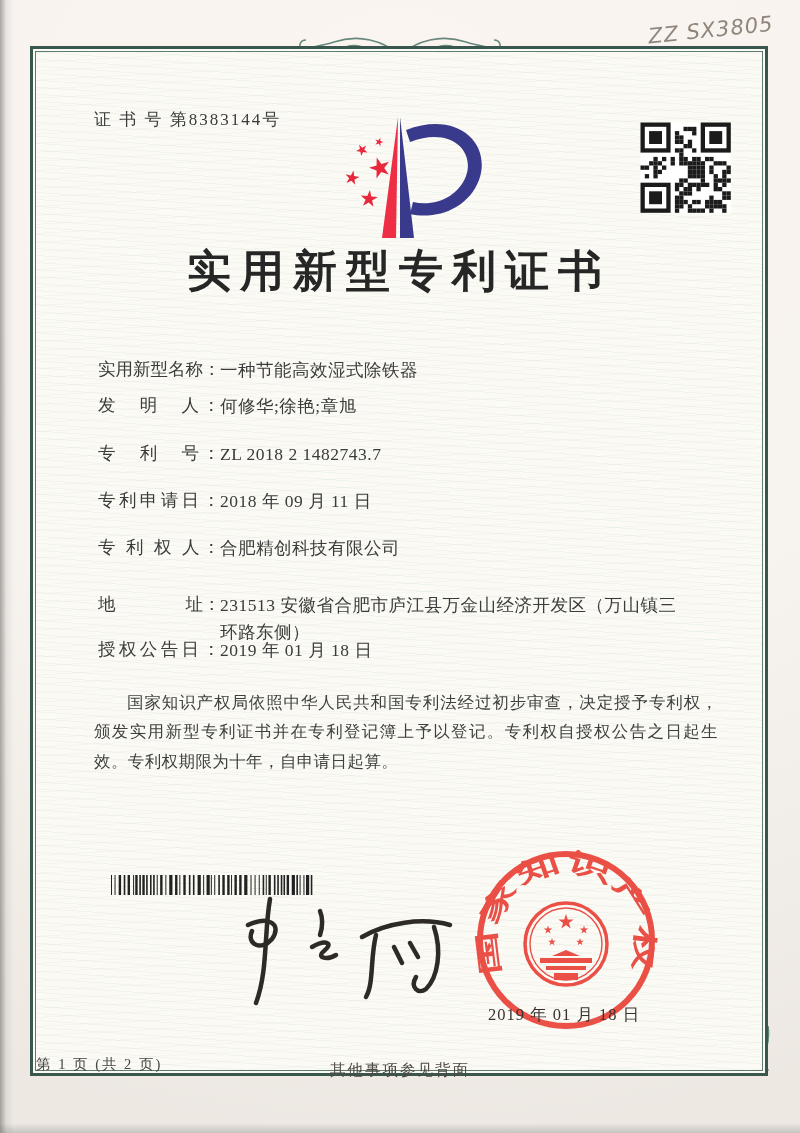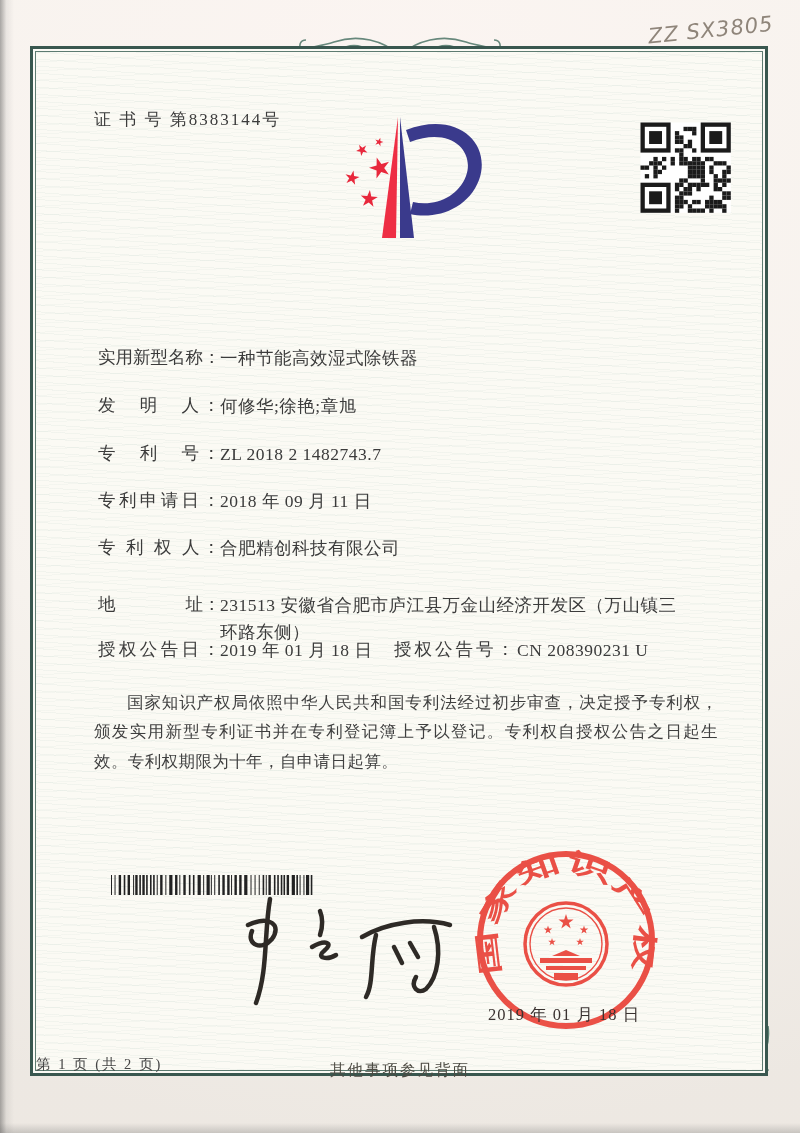--- a/index.html
+++ b/index.html
@@ -263,6 +263,7 @@
           <rect x="11.1" y="71.3" width="12.899999999999999" height="12.899999999999999" fill="#1b1b1b"></rect>
         </svg>
 
+      <div class="title">实用新型专利证书</div>
 
       <div class="fields">
         <div class="frow" style="top:0px">

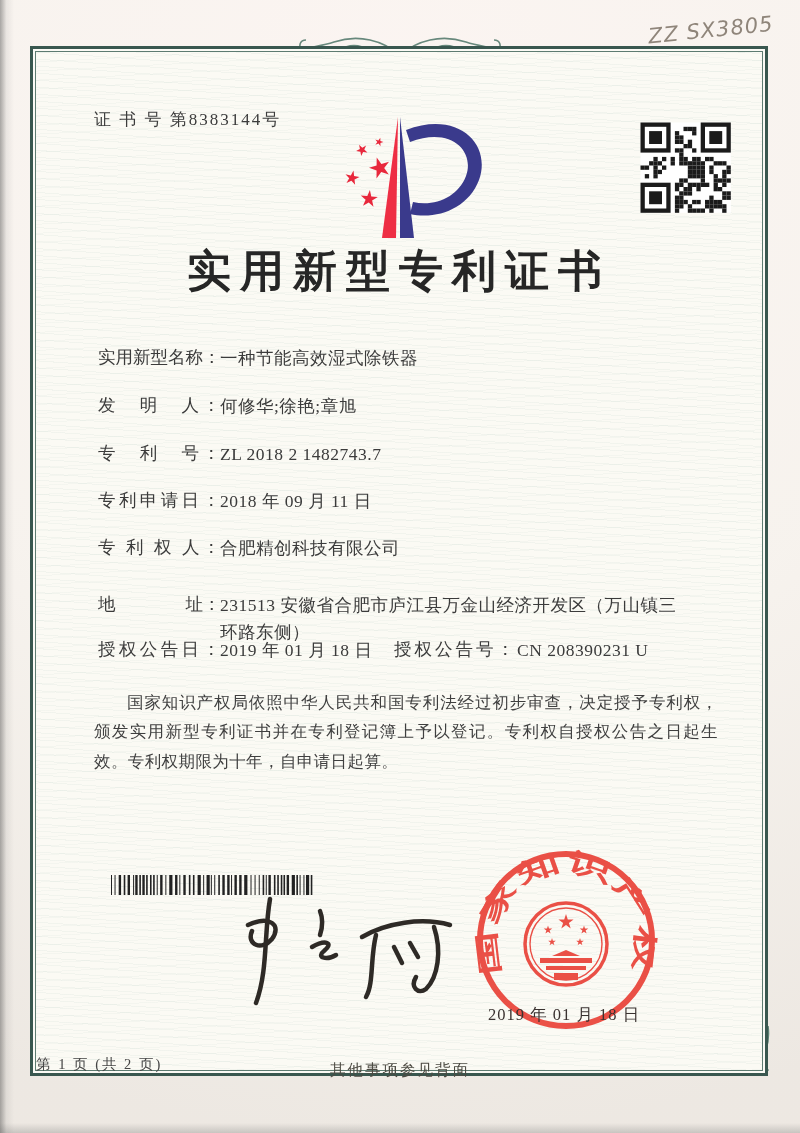--- a/index.html
+++ b/index.html
@@ -266,7 +266,7 @@
       <div class="title">实用新型专利证书</div>
 
       <div class="fields">
-        <div class="frow" style="top:0px">
+        <div class="frow" style="top:12px">
           <span class="flabel">实用新型名称：</span><span class="fvalue">一种节能高效湿式除铁器</span>
         </div>
         <div class="frow" style="top:48px">

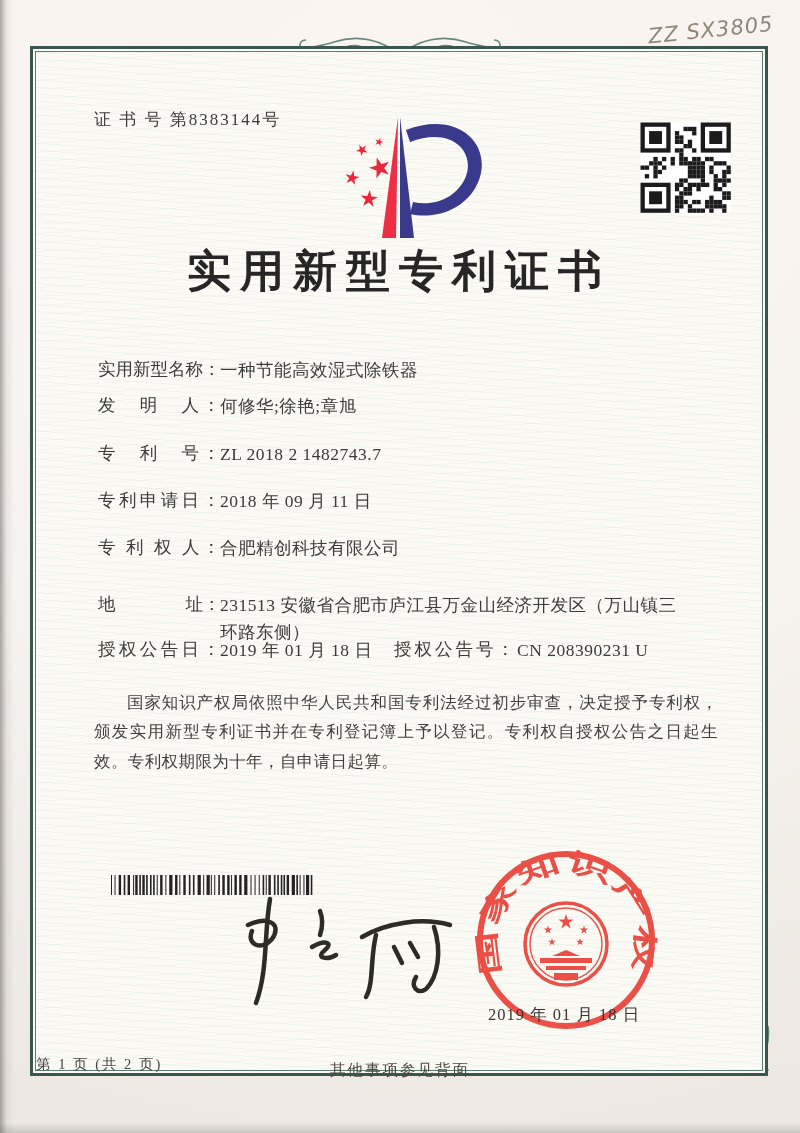--- a/index.html
+++ b/index.html
@@ -286,7 +286,6 @@
         </div>
         <div class="frow" style="top:292px">
           <span><span class="flabel">授权公告日：</span><span class="fvalue">2019 年 01 月 18 日</span></span>
-          <span class="grant-no"><span class="flabel">授权公告号：</span><span class="fvalue">CN 208390231 U</span></span>
         </div>
       </div>
 

